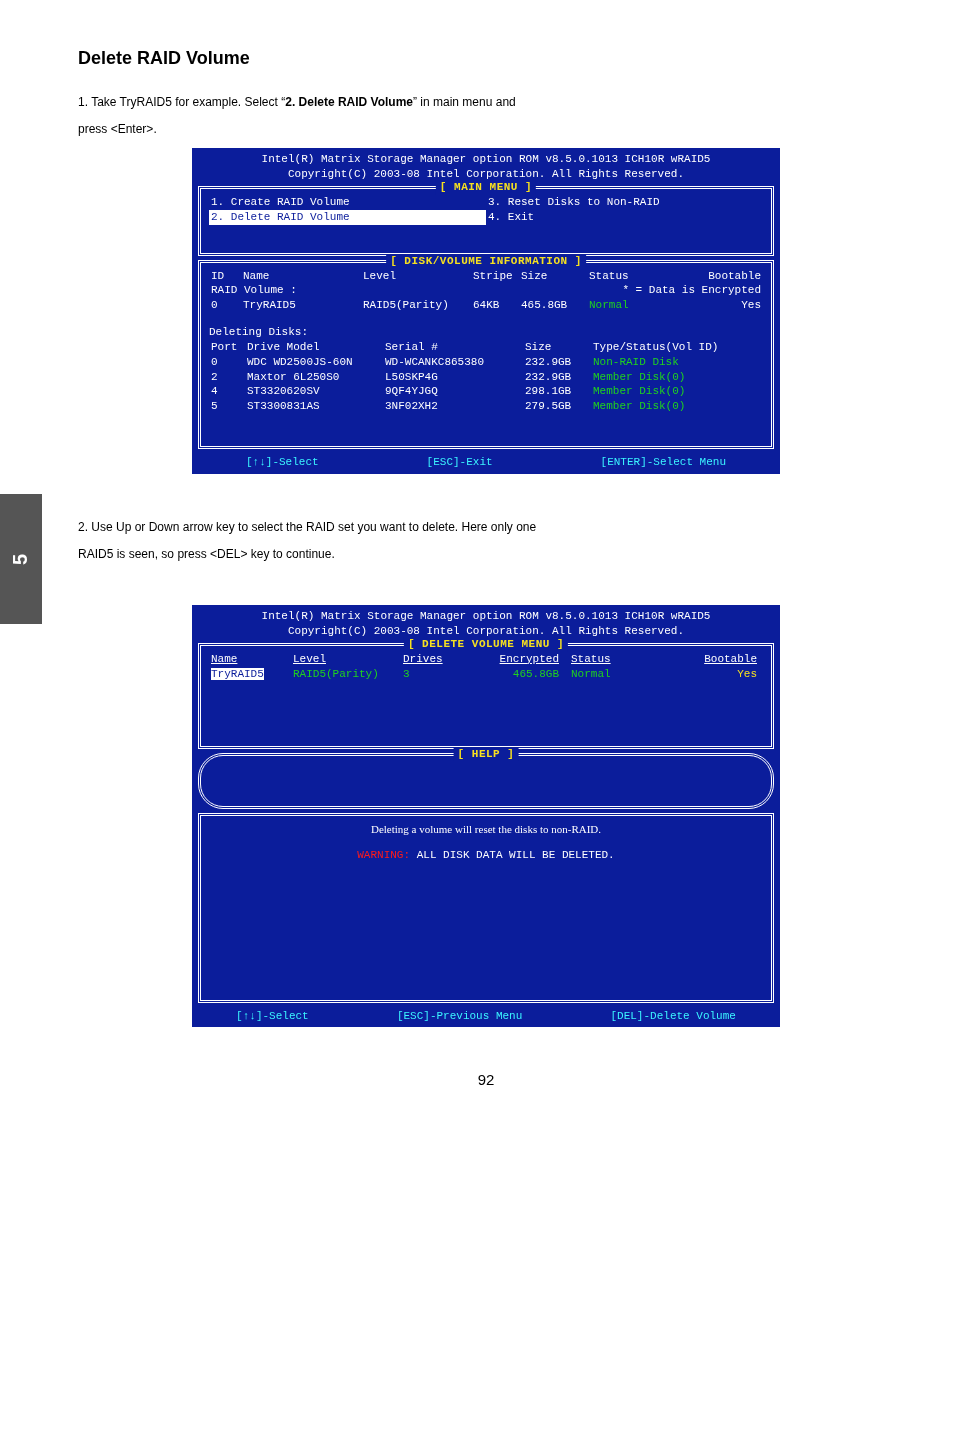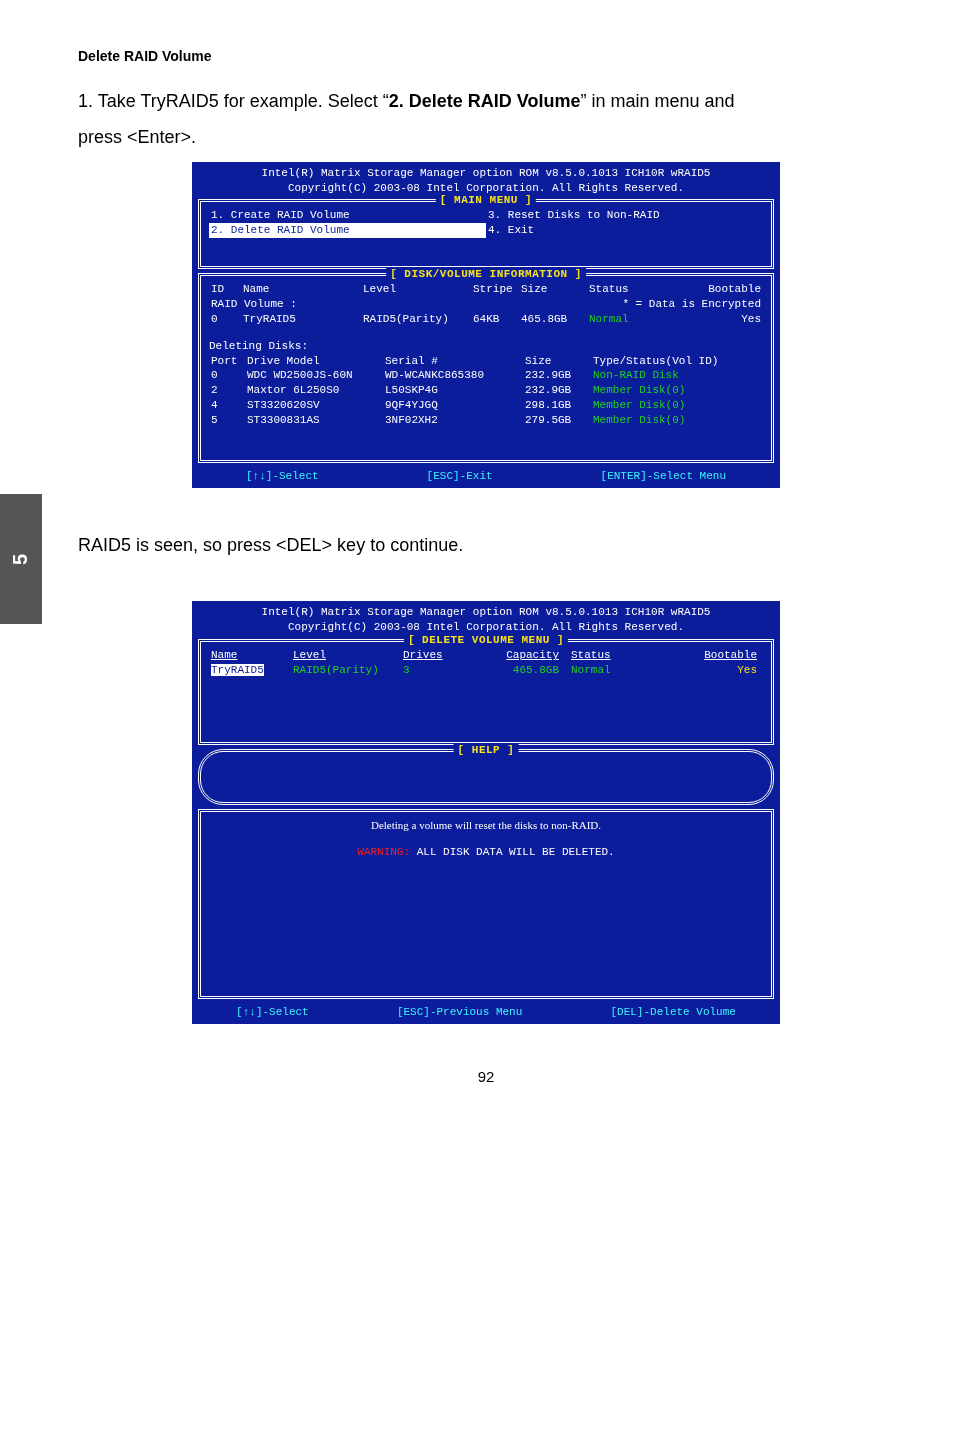--- a/index.html
+++ b/index.html
@@ -14,7 +14,7 @@
     padding: 48px 60px 40px 78px;
   }
   h2.section-title {
-    font-size: 14px;
+    font-size: 18px;
     font-weight: bold;
     margin-bottom: 24px;
   }

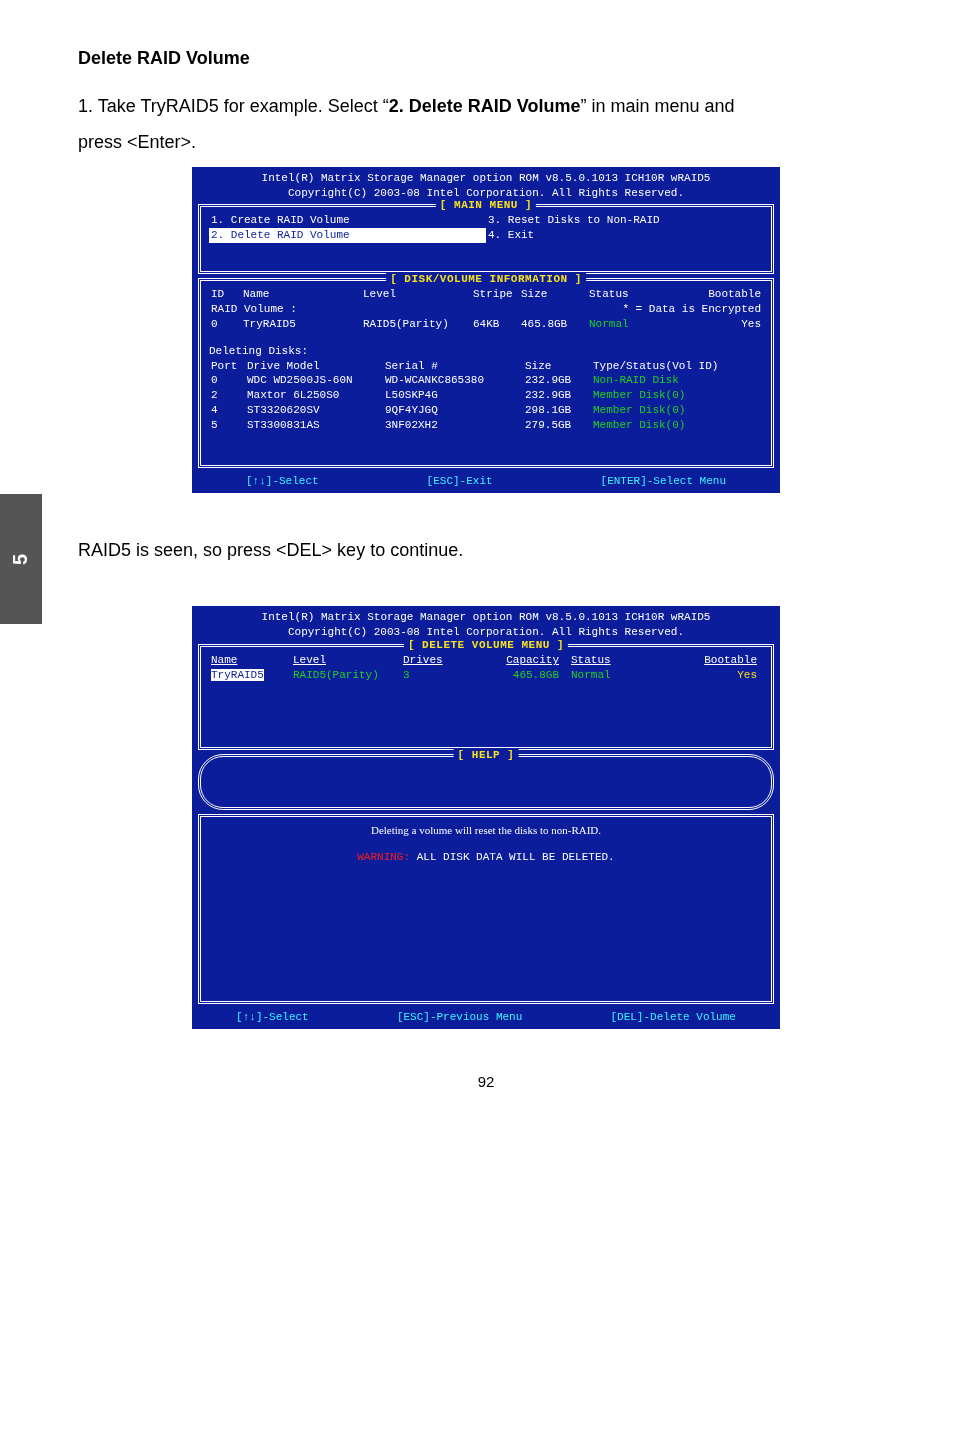--- a/index.html
+++ b/index.html
@@ -19,7 +19,7 @@
     margin-bottom: 24px;
   }
   .instr {
-    font-size: 18px;
+    font-size: 12px;
     line-height: 1.55;
     margin-bottom: 8px;
   }

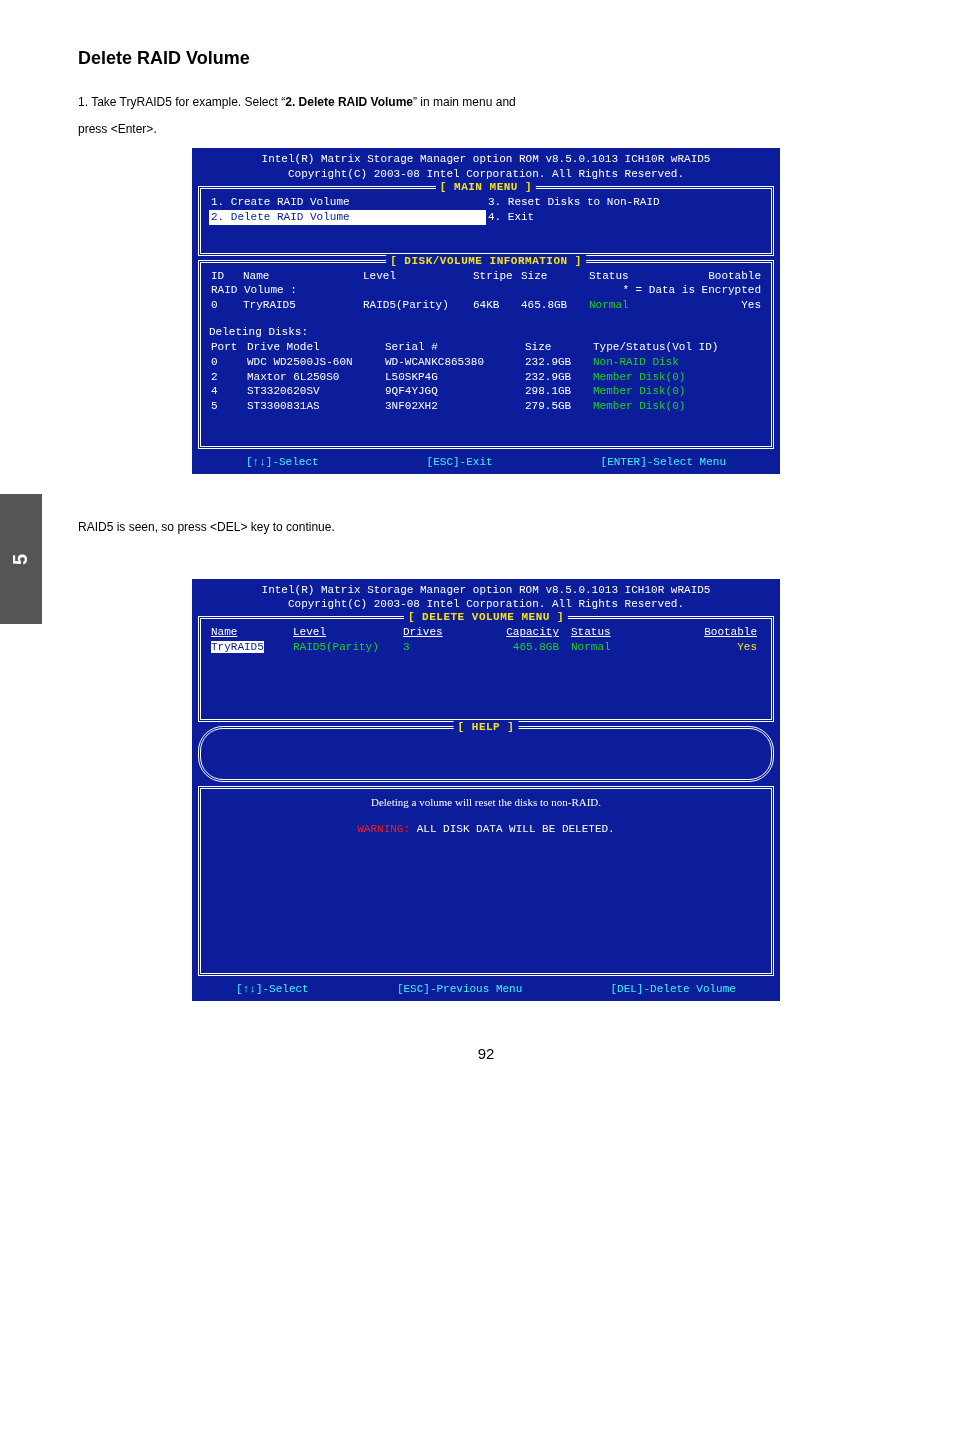--- a/index.html
+++ b/index.html
@@ -237,6 +237,7 @@
     </div>
   </div>
 
+  <p class="instr">2. Use Up or Down arrow key to select the RAID set you want to delete. Here only one</p>
   <p class="instr indent">RAID5 is seen, so press &lt;DEL&gt; key to continue.</p>
 
   <div class="bios-wrap" style="margin-top:42px">

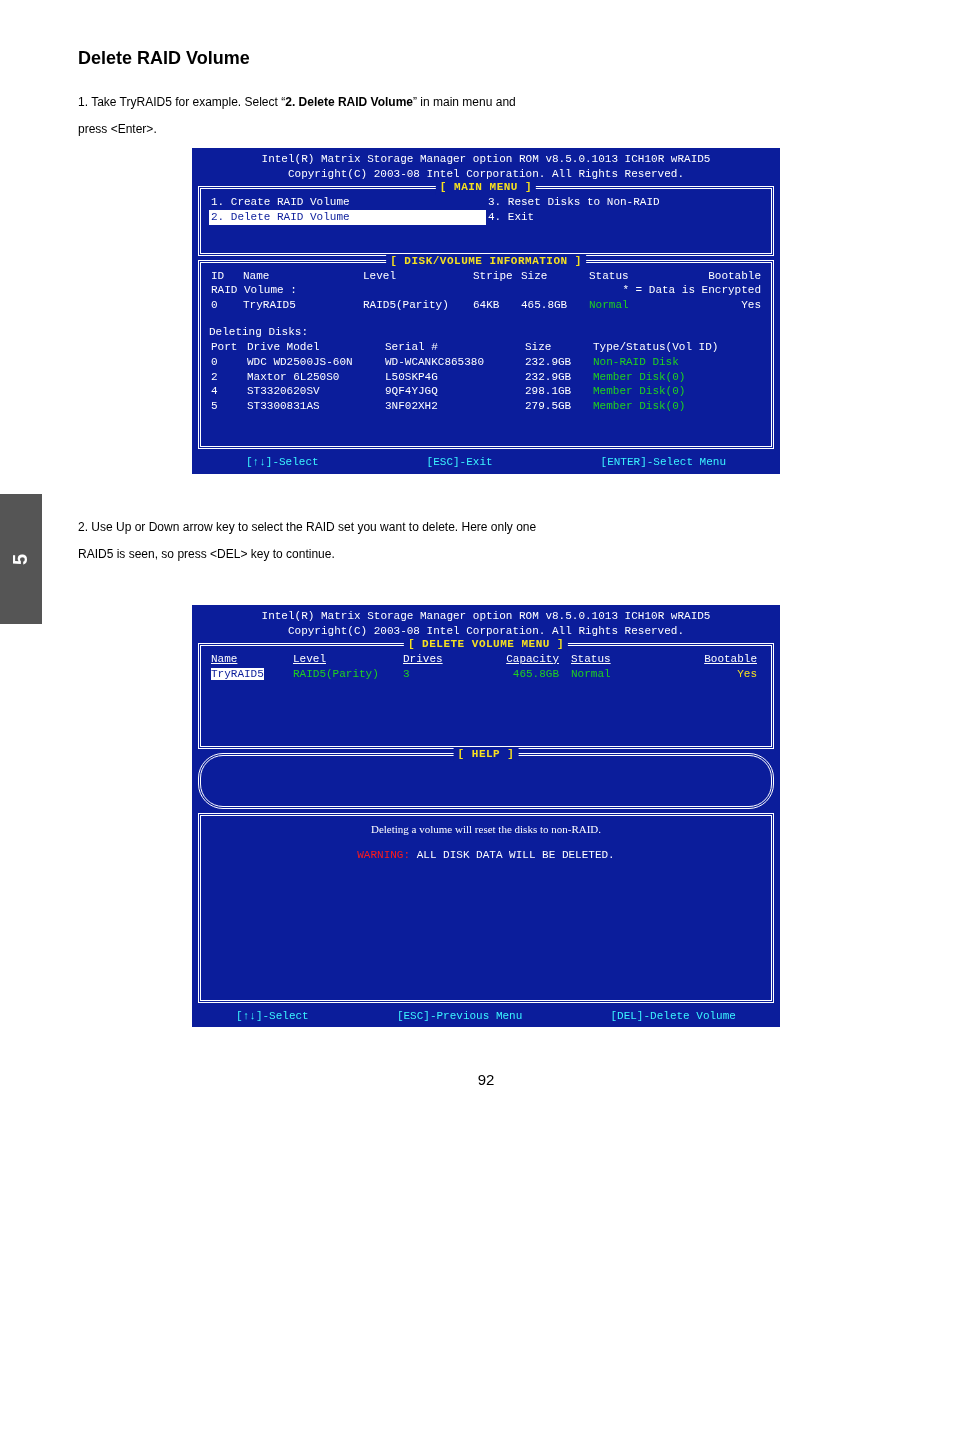--- a/index.html
+++ b/index.html
@@ -251,7 +251,7 @@
           <div class="c-name">Name</div>
           <div class="c-level">Level</div>
           <div class="c-drives">Drives</div>
-          <div class="c-cap">Capacity</div>
+          <div class="c-cap">Encrypted</div>
           <div class="c-stat">Status</div>
           <div class="c-boot">Bootable</div>
         </div>

